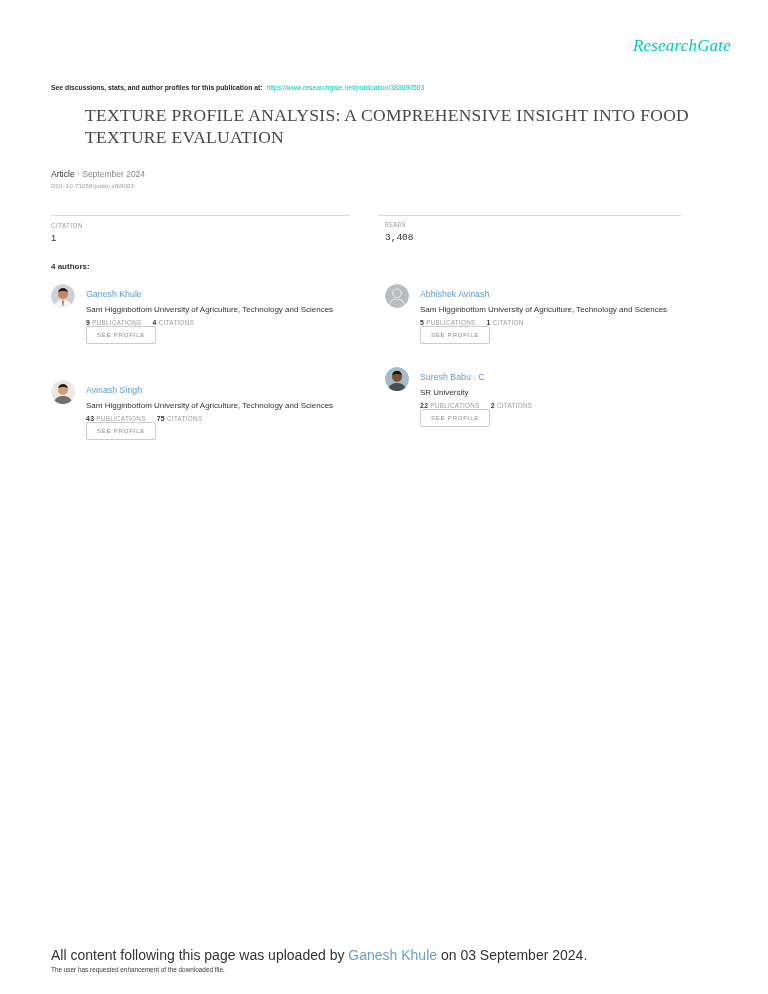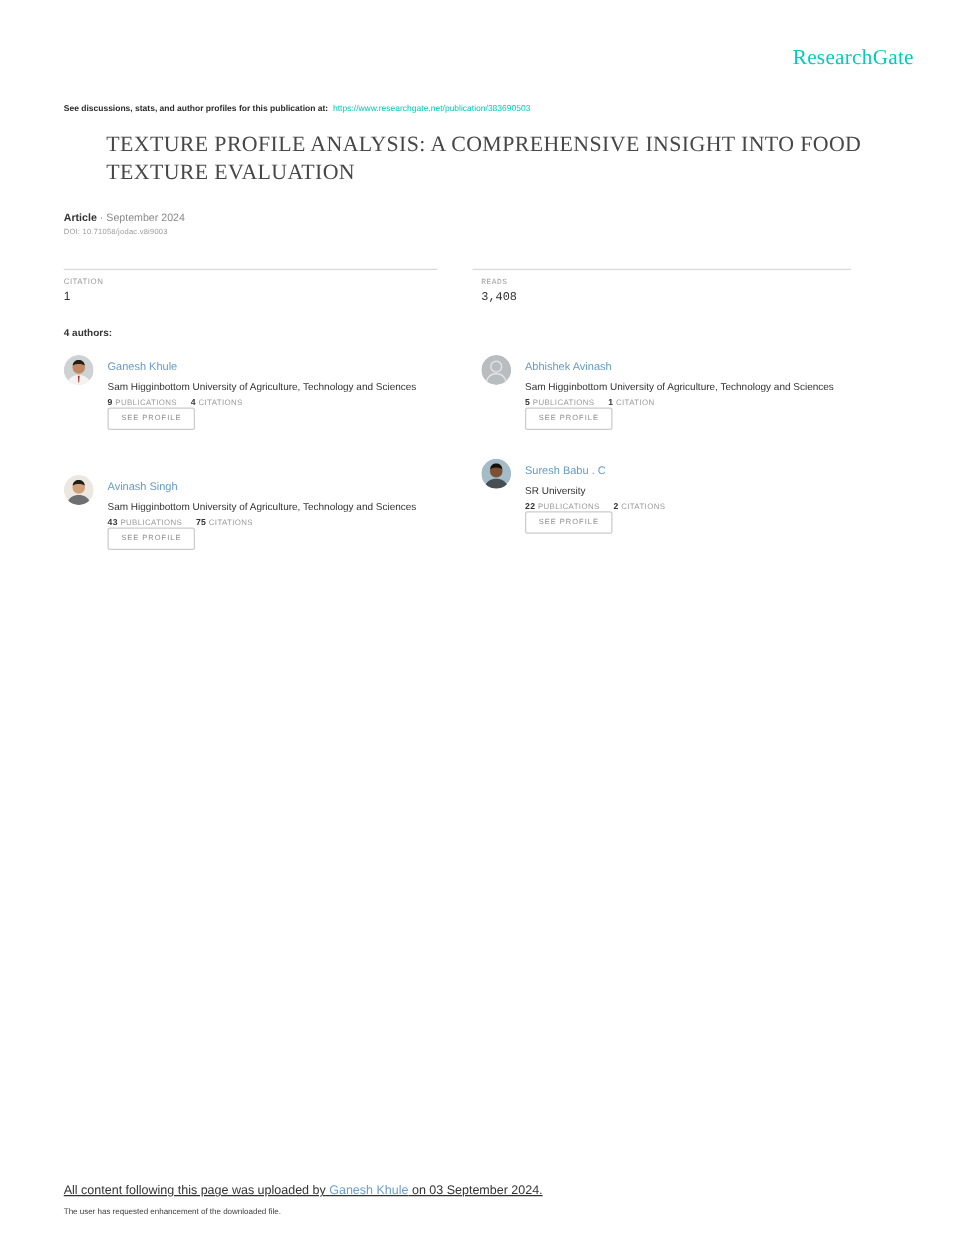--- a/index.html
+++ b/index.html
@@ -11,7 +11,7 @@
   .logo{
     position:absolute;top:36px;right:37px;
     font-family:"Liberation Serif", serif;
-    font-size:17px;color:#00ccbb;letter-spacing:0.2px;
+    font-size:17px;color:#00ccbb;letter-spacing:0.2px;font-style:italic;
   }
   .discussion{
     position:absolute;left:51px;top:84px;font-size:6.8px;color:#2b2b2b;

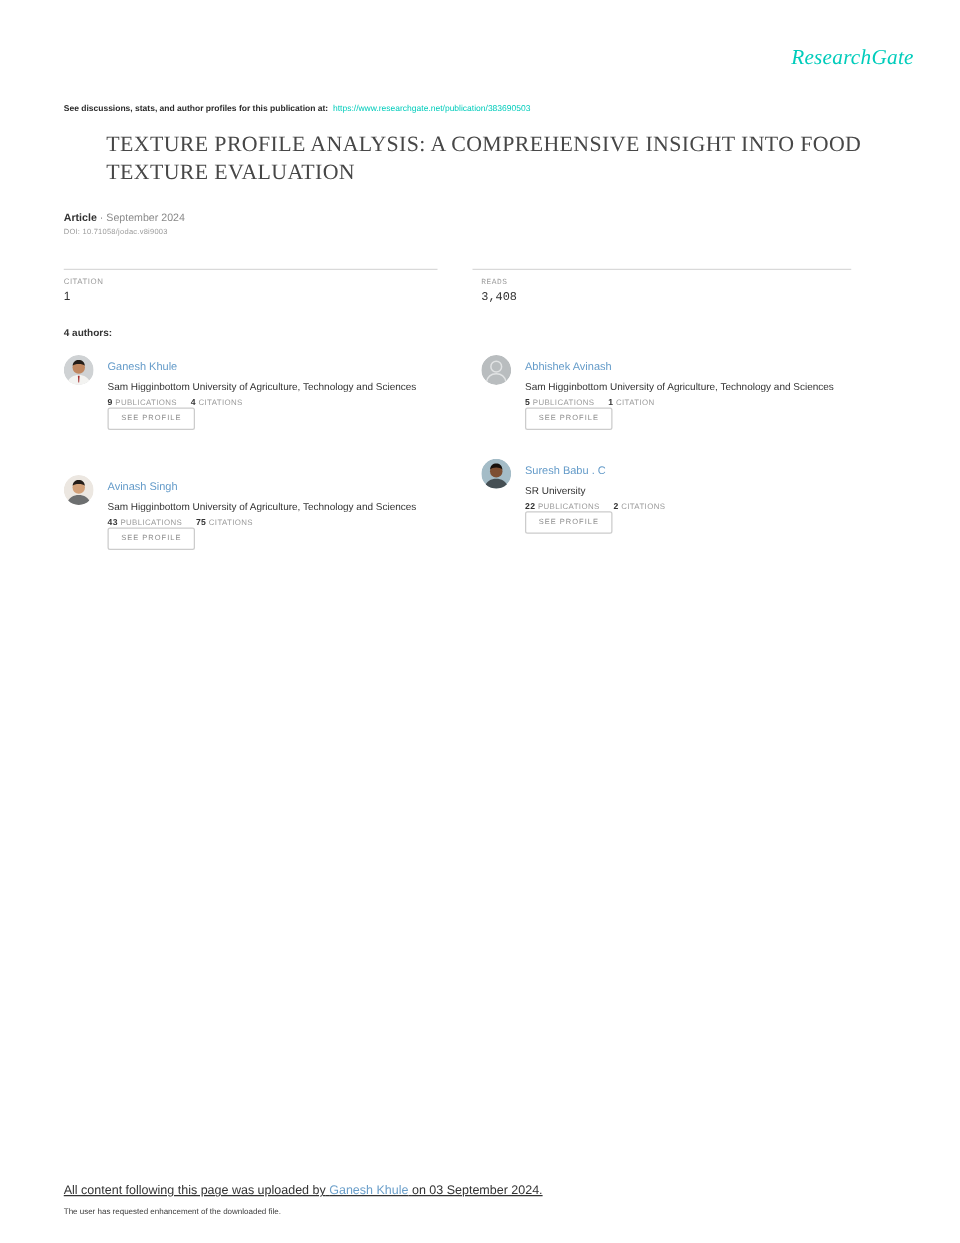--- a/index.html
+++ b/index.html
@@ -24,7 +24,7 @@
     font-size:17.5px;line-height:21.5px;color:#474747;letter-spacing:0.3px;margin-left:34px;
   }
   .meta{position:absolute;left:51px;top:169px;font-size:8.5px;color:#8a8a8a;}
-  .meta .type{font-weight:bold;color:#333;}
+  .meta .type{font-weight:normal;color:#333;}
   .doi{position:absolute;left:51px;top:183px;font-size:6px;color:#9a9a9a;letter-spacing:0.2px;}
   .rule{position:absolute;top:215px;height:1px;background:#d9d9d9;}
   .rule.l{left:51px;width:299px;}

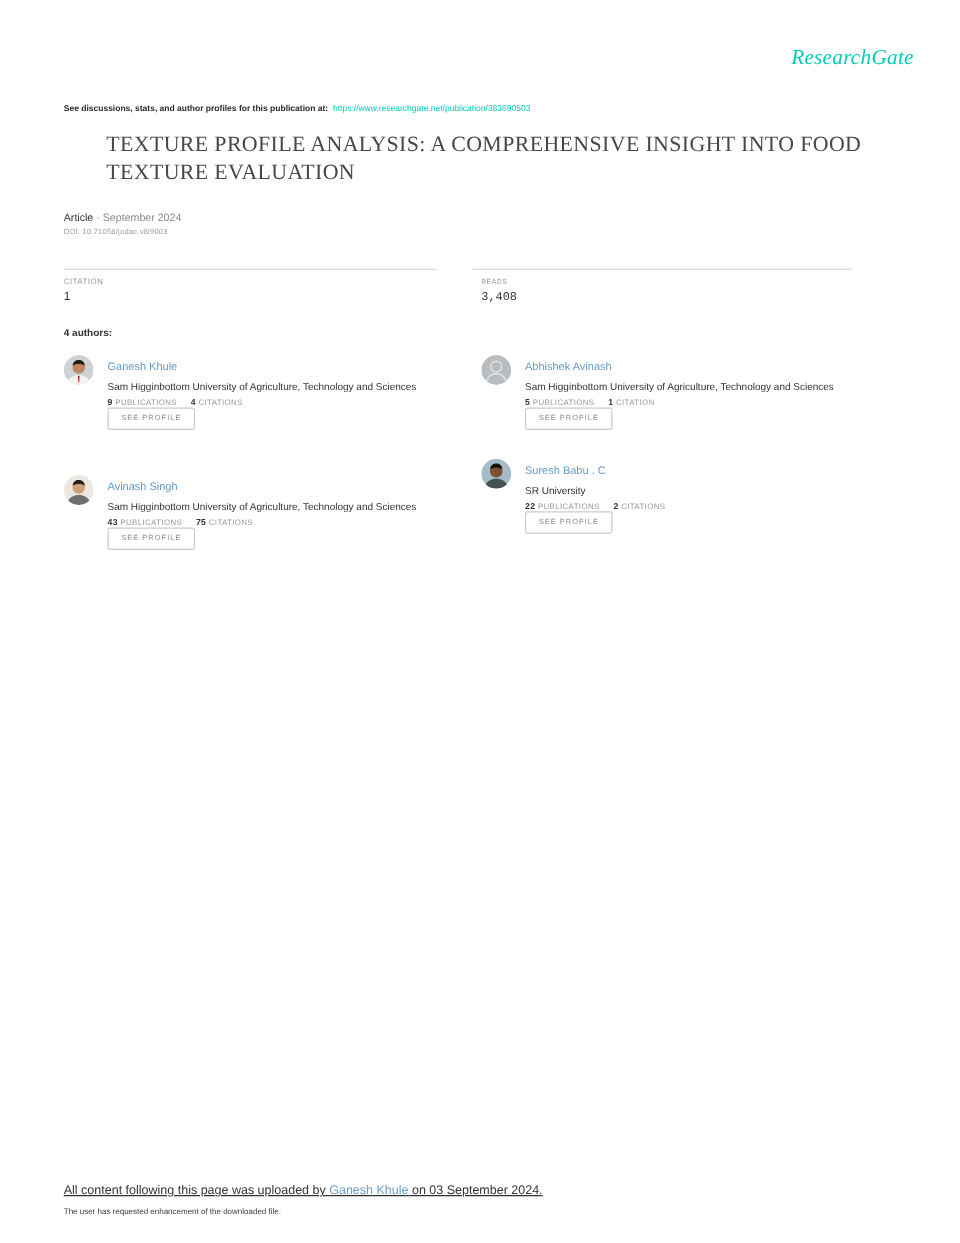--- a/index.html
+++ b/index.html
@@ -54,7 +54,7 @@
     padding:5px 10px;font-size:6px;color:#8a8a8a;letter-spacing:0.8px;cursor:pointer;
     font-family:"Liberation Sans", sans-serif;
   }
-  .footer1{position:absolute;left:51px;top:947px;font-size:10px;color:#333;text-decoration:underline;}
+  .footer1{position:absolute;left:51px;top:947px;font-size:14px;color:#333;}
   .footer1 .link{color:#6b9fca;text-decoration:none;}
   .footer2{position:absolute;left:51px;top:966px;font-size:6.4px;color:#3a3a3a;}
 </style>

